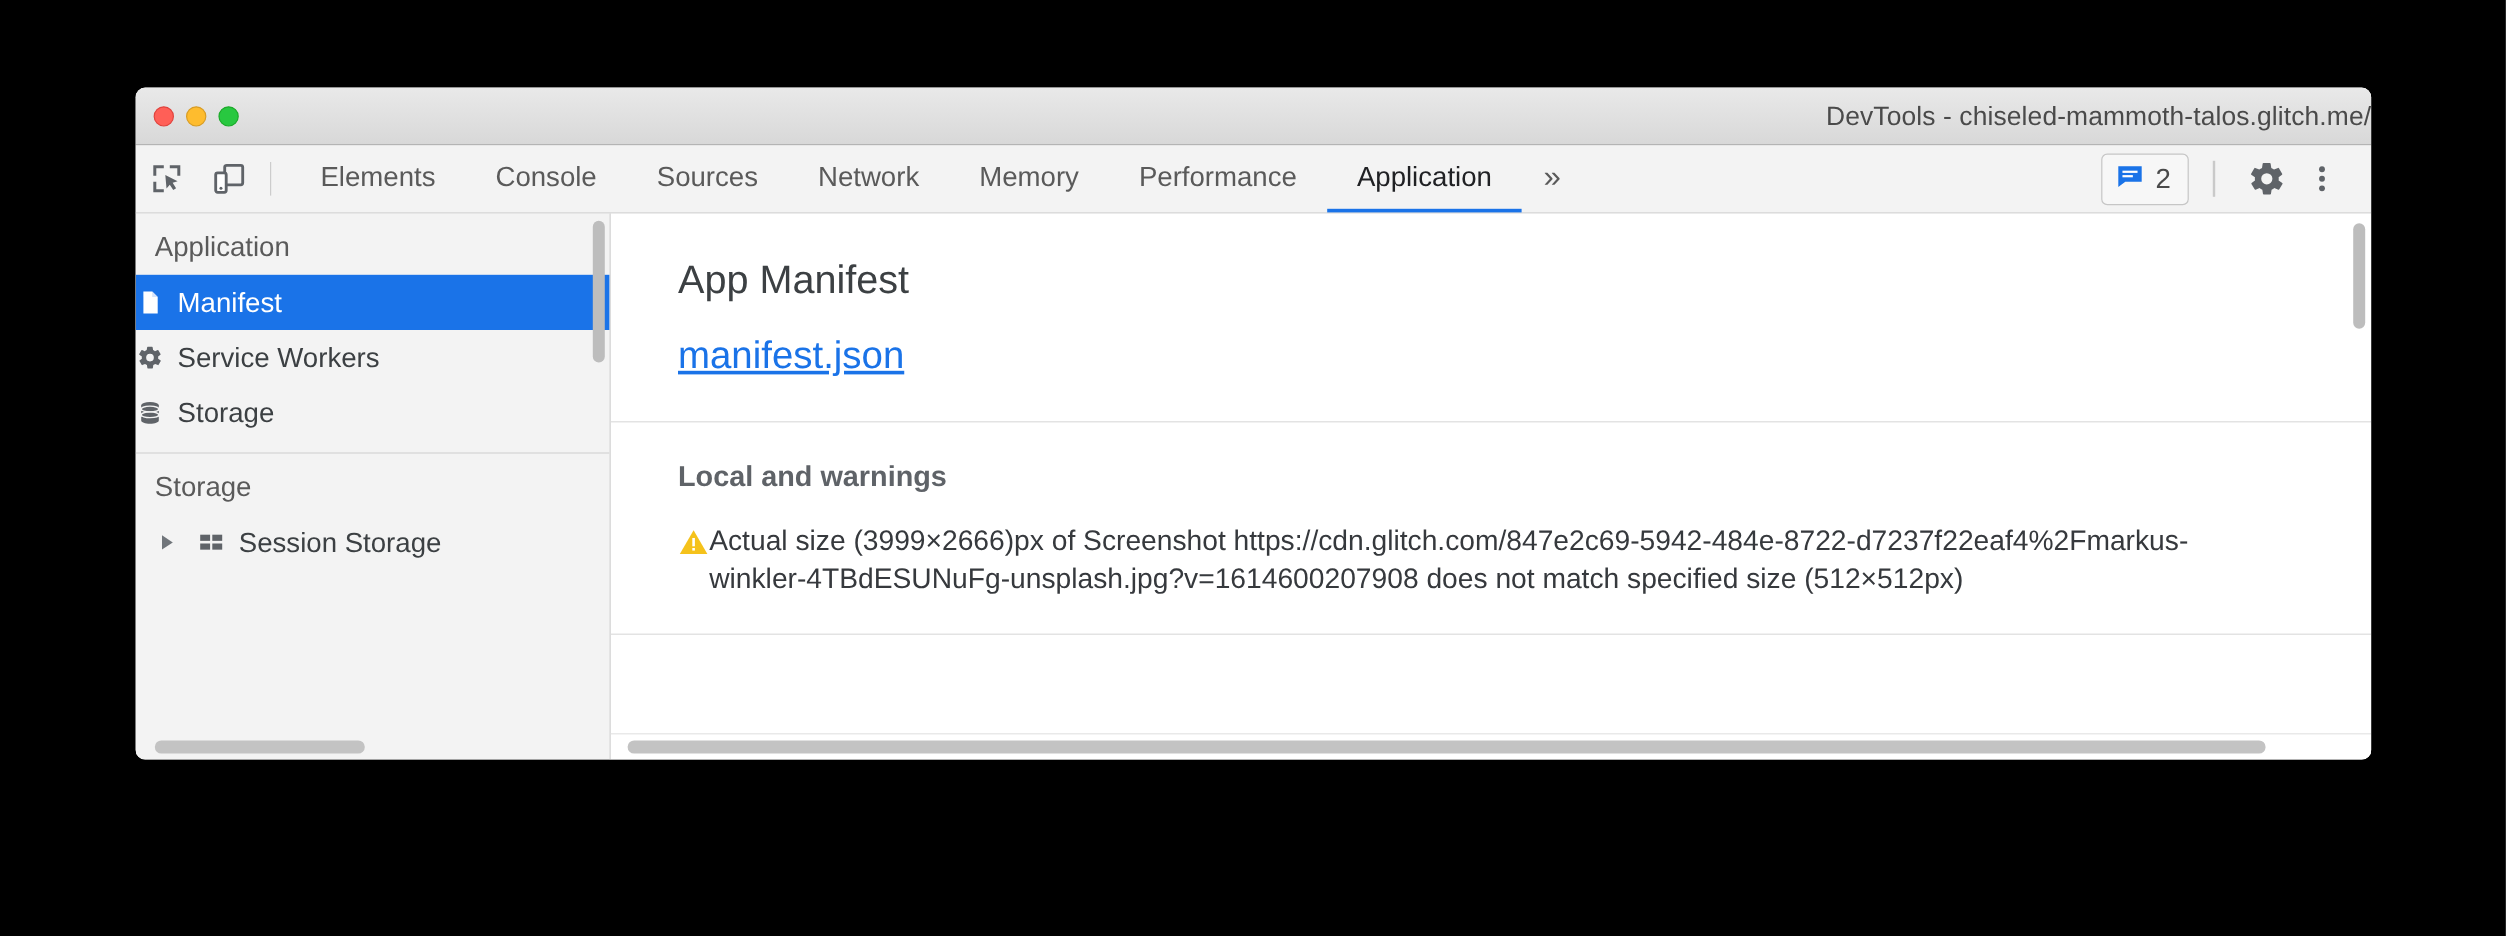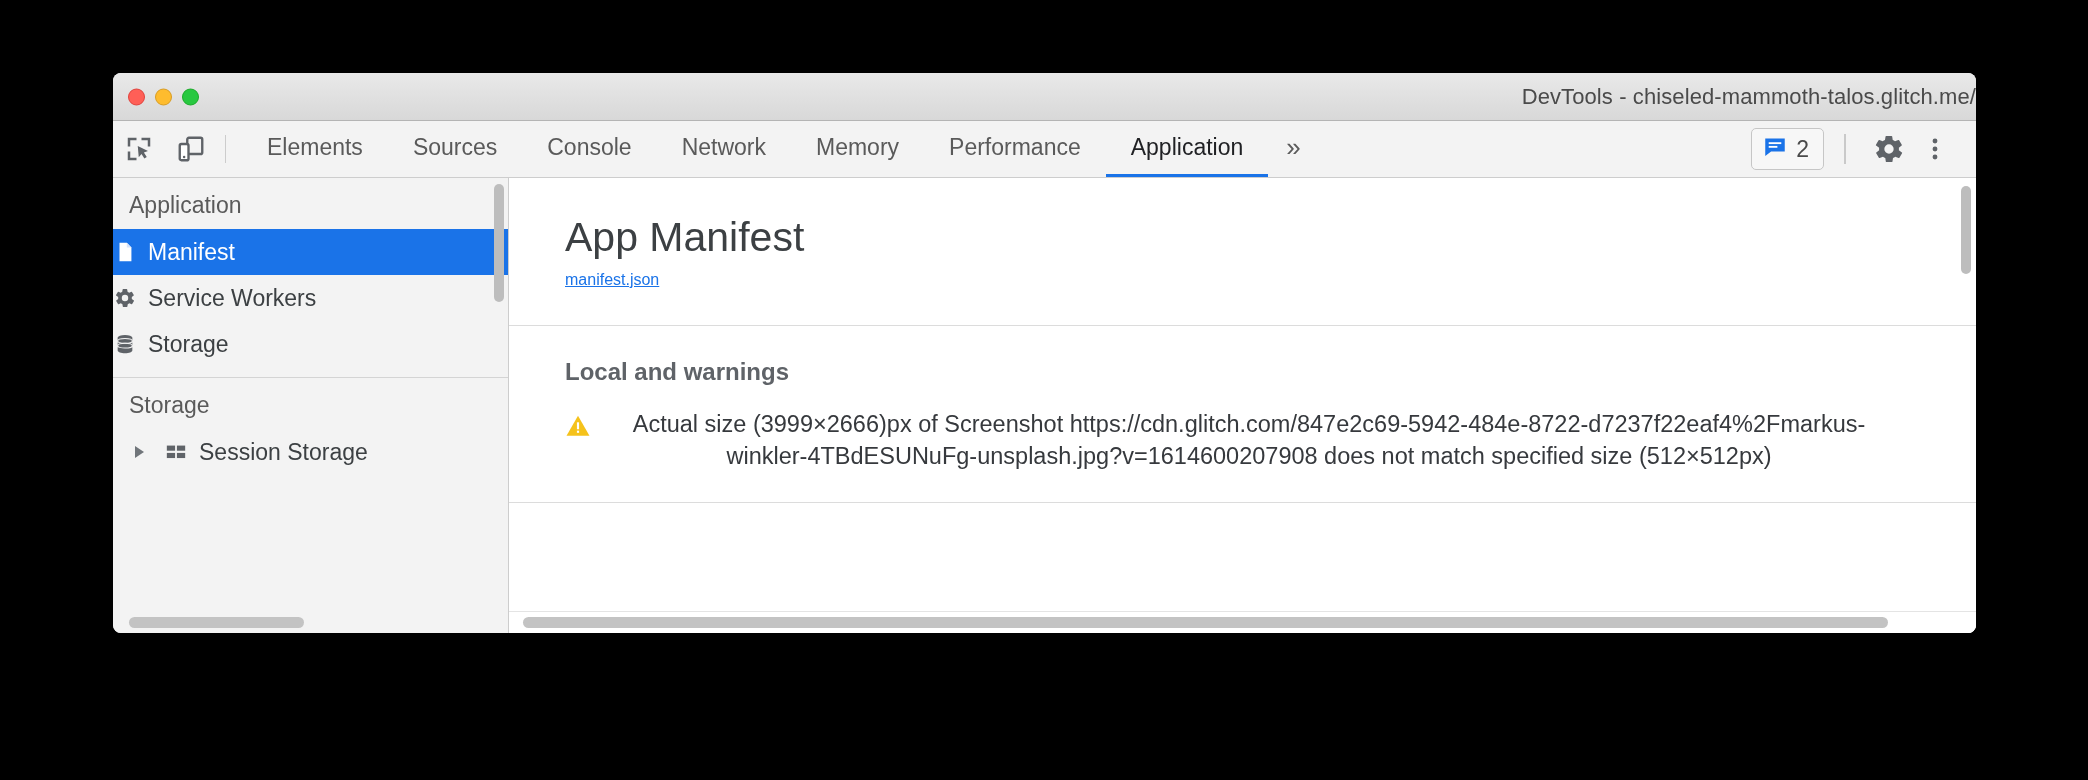--- a/index.html
+++ b/index.html
@@ -185,8 +185,8 @@
 
     <div id="tabs">
       <div class="tab">Elements</div>
+      <div class="tab">Console</div>
       <div class="tab">Sources</div>
-      <div class="tab">Console</div>
       <div class="tab">Network</div>
       <div class="tab">Memory</div>
       <div class="tab">Performance</div>

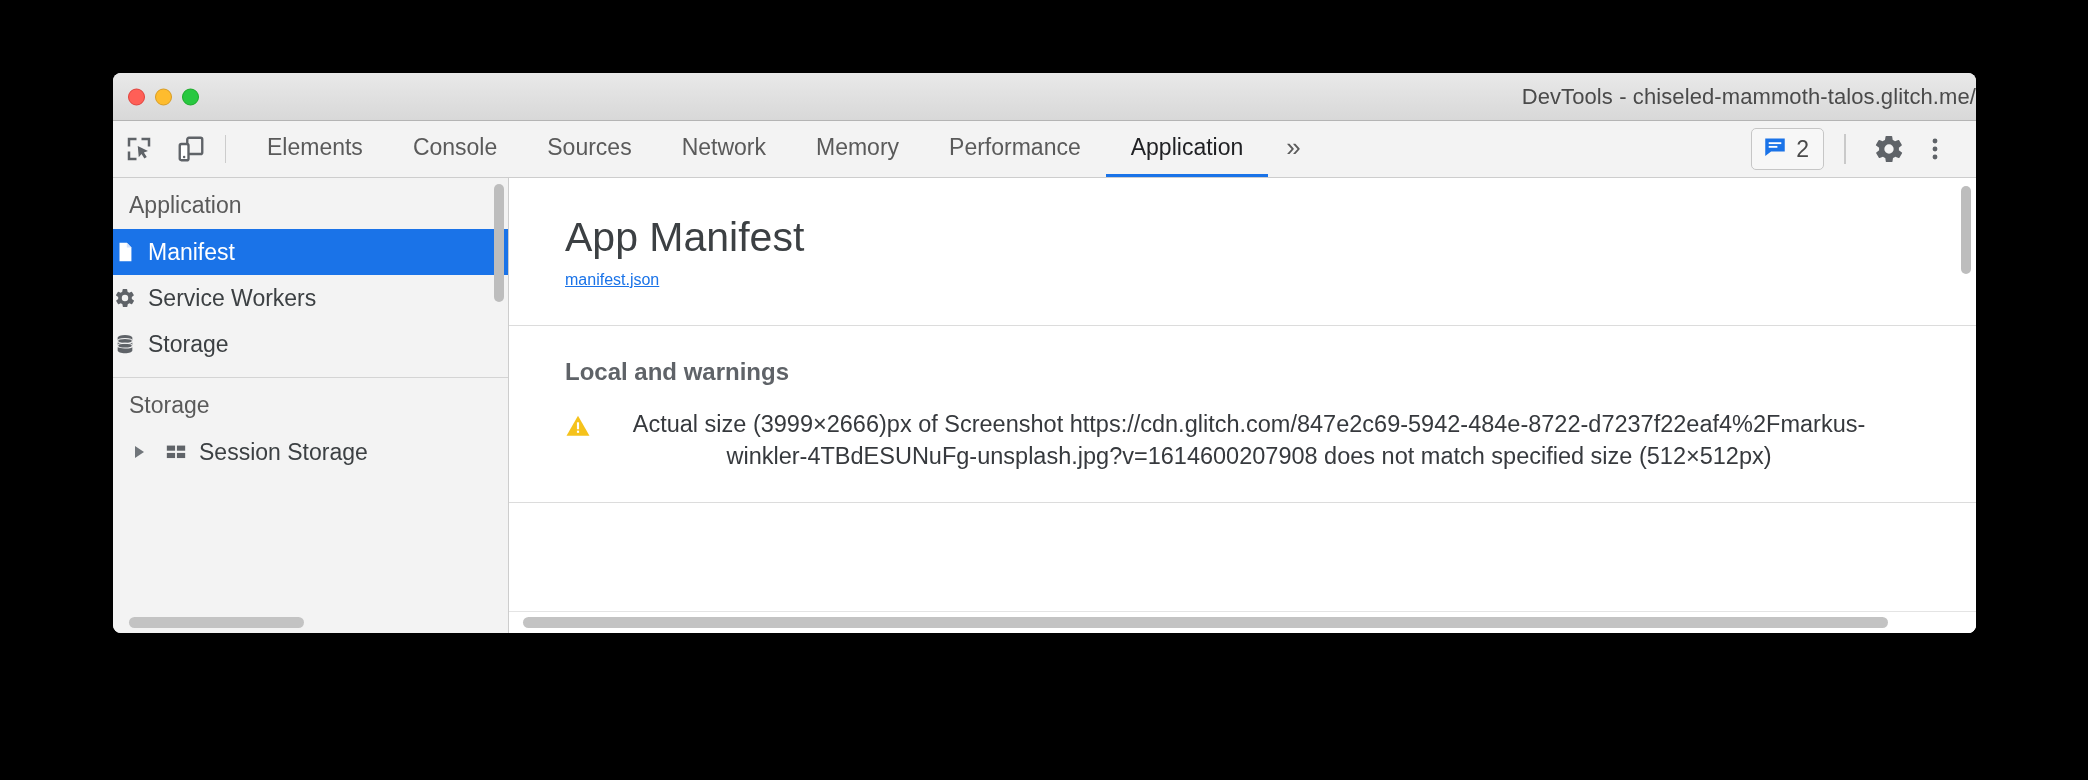--- a/index.html
+++ b/index.html
@@ -115,7 +115,7 @@
   #main { flex: 1; background: #fff; position: relative; overflow: hidden; }
   #main-inner { padding: 0 0 0 0; }
   .mf-block { padding: 36px 0 36px 56px; }
-  #mf-title { font-size: 41px; color: #3c4043; font-weight: 400; }
+  #mf-title { font-size: 33px; color: #3c4043; font-weight: 400; }
   #mf-link {
     display: inline-block; margin-top: 10px;
     font-size: 16px; color: #1a73e8; text-decoration: underline;

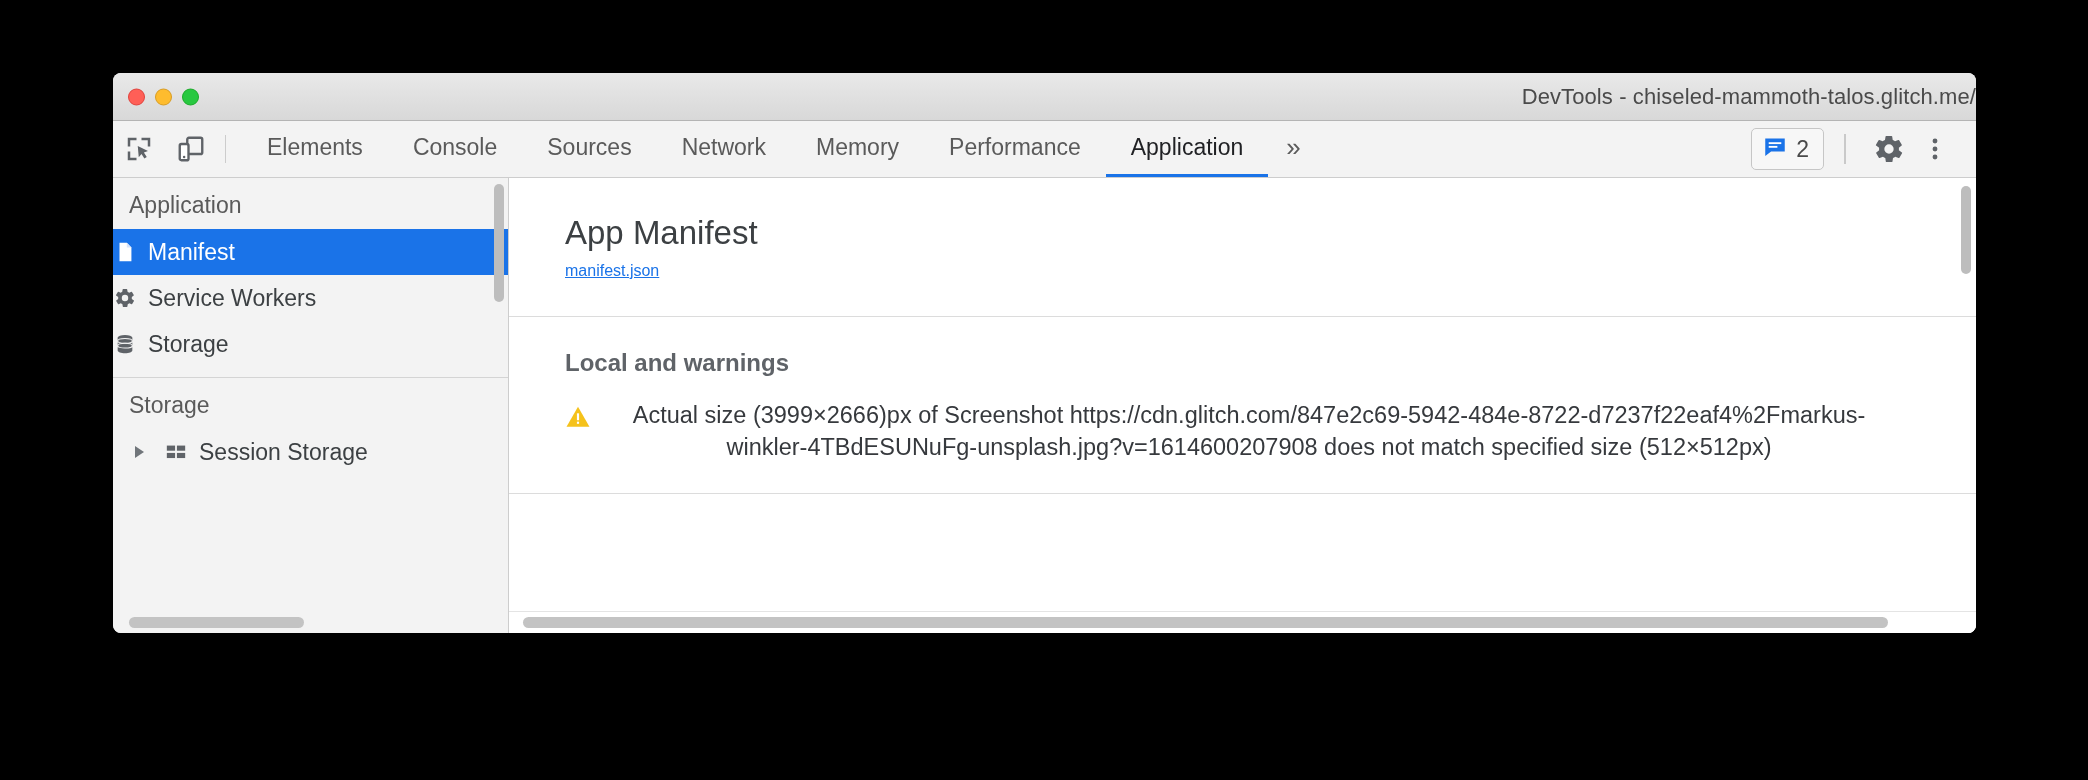--- a/index.html
+++ b/index.html
@@ -117,8 +117,8 @@
   .mf-block { padding: 36px 0 36px 56px; }
   #mf-title { font-size: 33px; color: #3c4043; font-weight: 400; }
   #mf-link {
-    display: inline-block; margin-top: 10px;
-    font-size: 16px; color: #1a73e8; text-decoration: underline;
+    display: inline-block; margin-top: 26px;
+    font-size: 32px; color: #1a73e8; text-decoration: underline;
     cursor: pointer;
   }
   .mf-rule { height: 1px; background: #dcdcdc; }

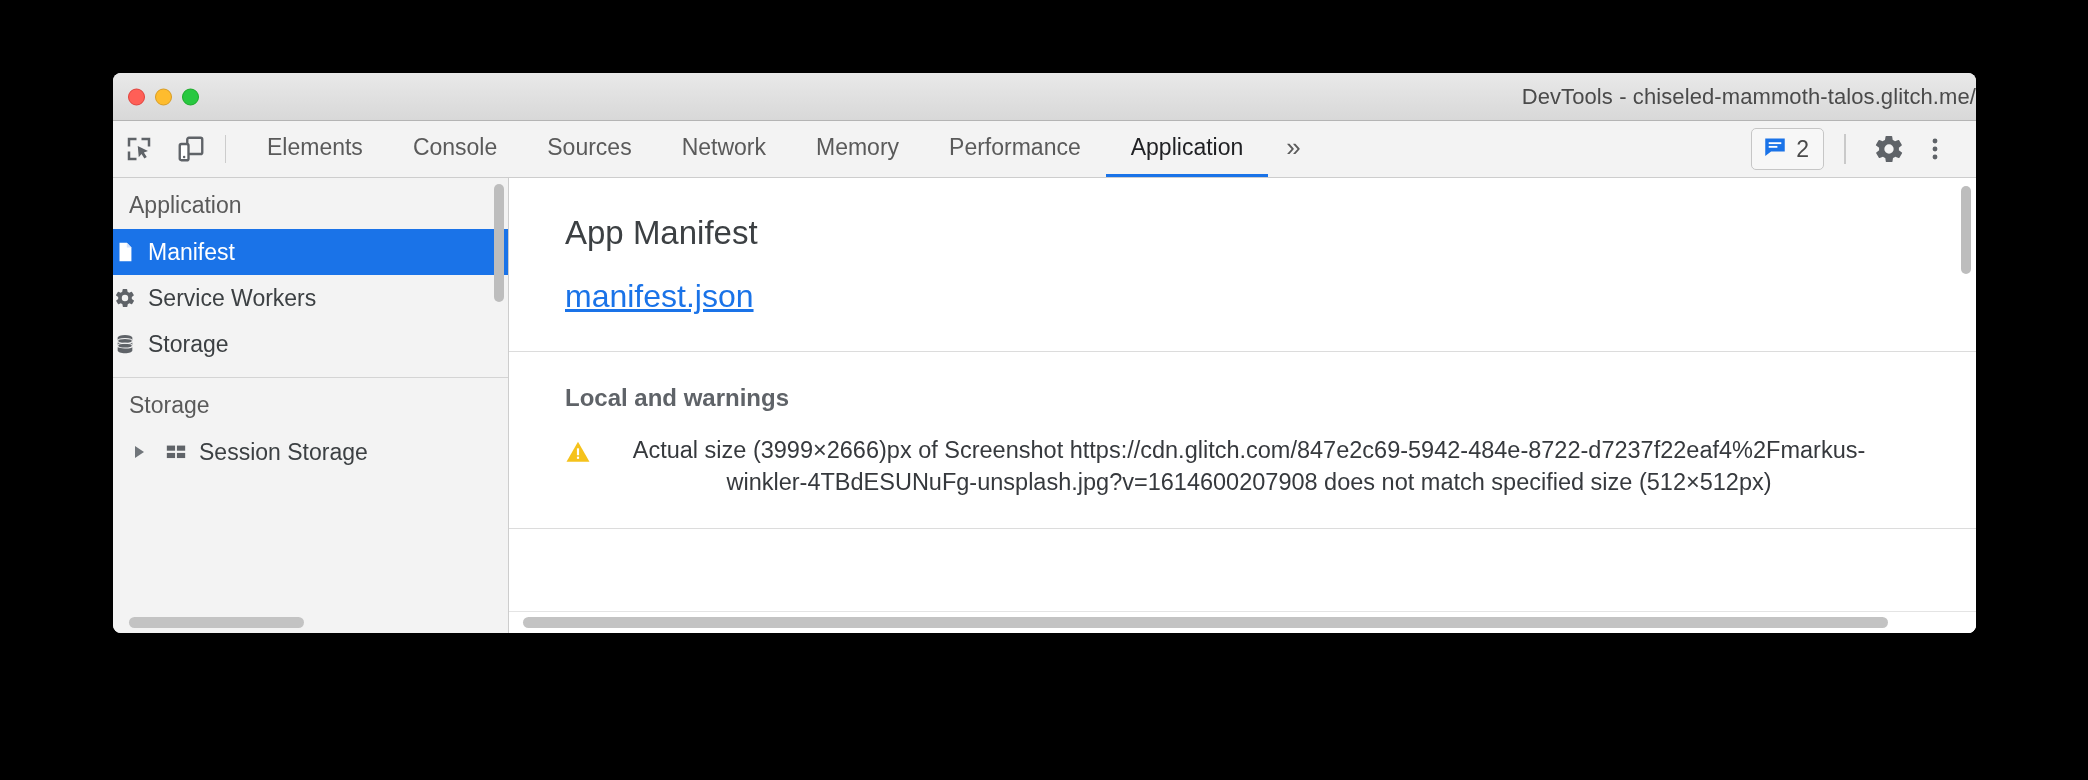--- a/index.html
+++ b/index.html
@@ -124,7 +124,7 @@
   .mf-rule { height: 1px; background: #dcdcdc; }
   #errors-block { padding: 32px 48px 30px 56px; }
   #errors-title { font-size: 24px; font-weight: bold; color: #5f6368; }
-  #warn-row { display: flex; gap: 13px; margin-top: 22px; text-align: center; }
+  #warn-row { display: flex; margin-top: 22px; }
   #warn-text {
     font-size: 23.5px; color: #36393d; line-height: 1.37;
     max-width: 1290px; word-break: break-word;

